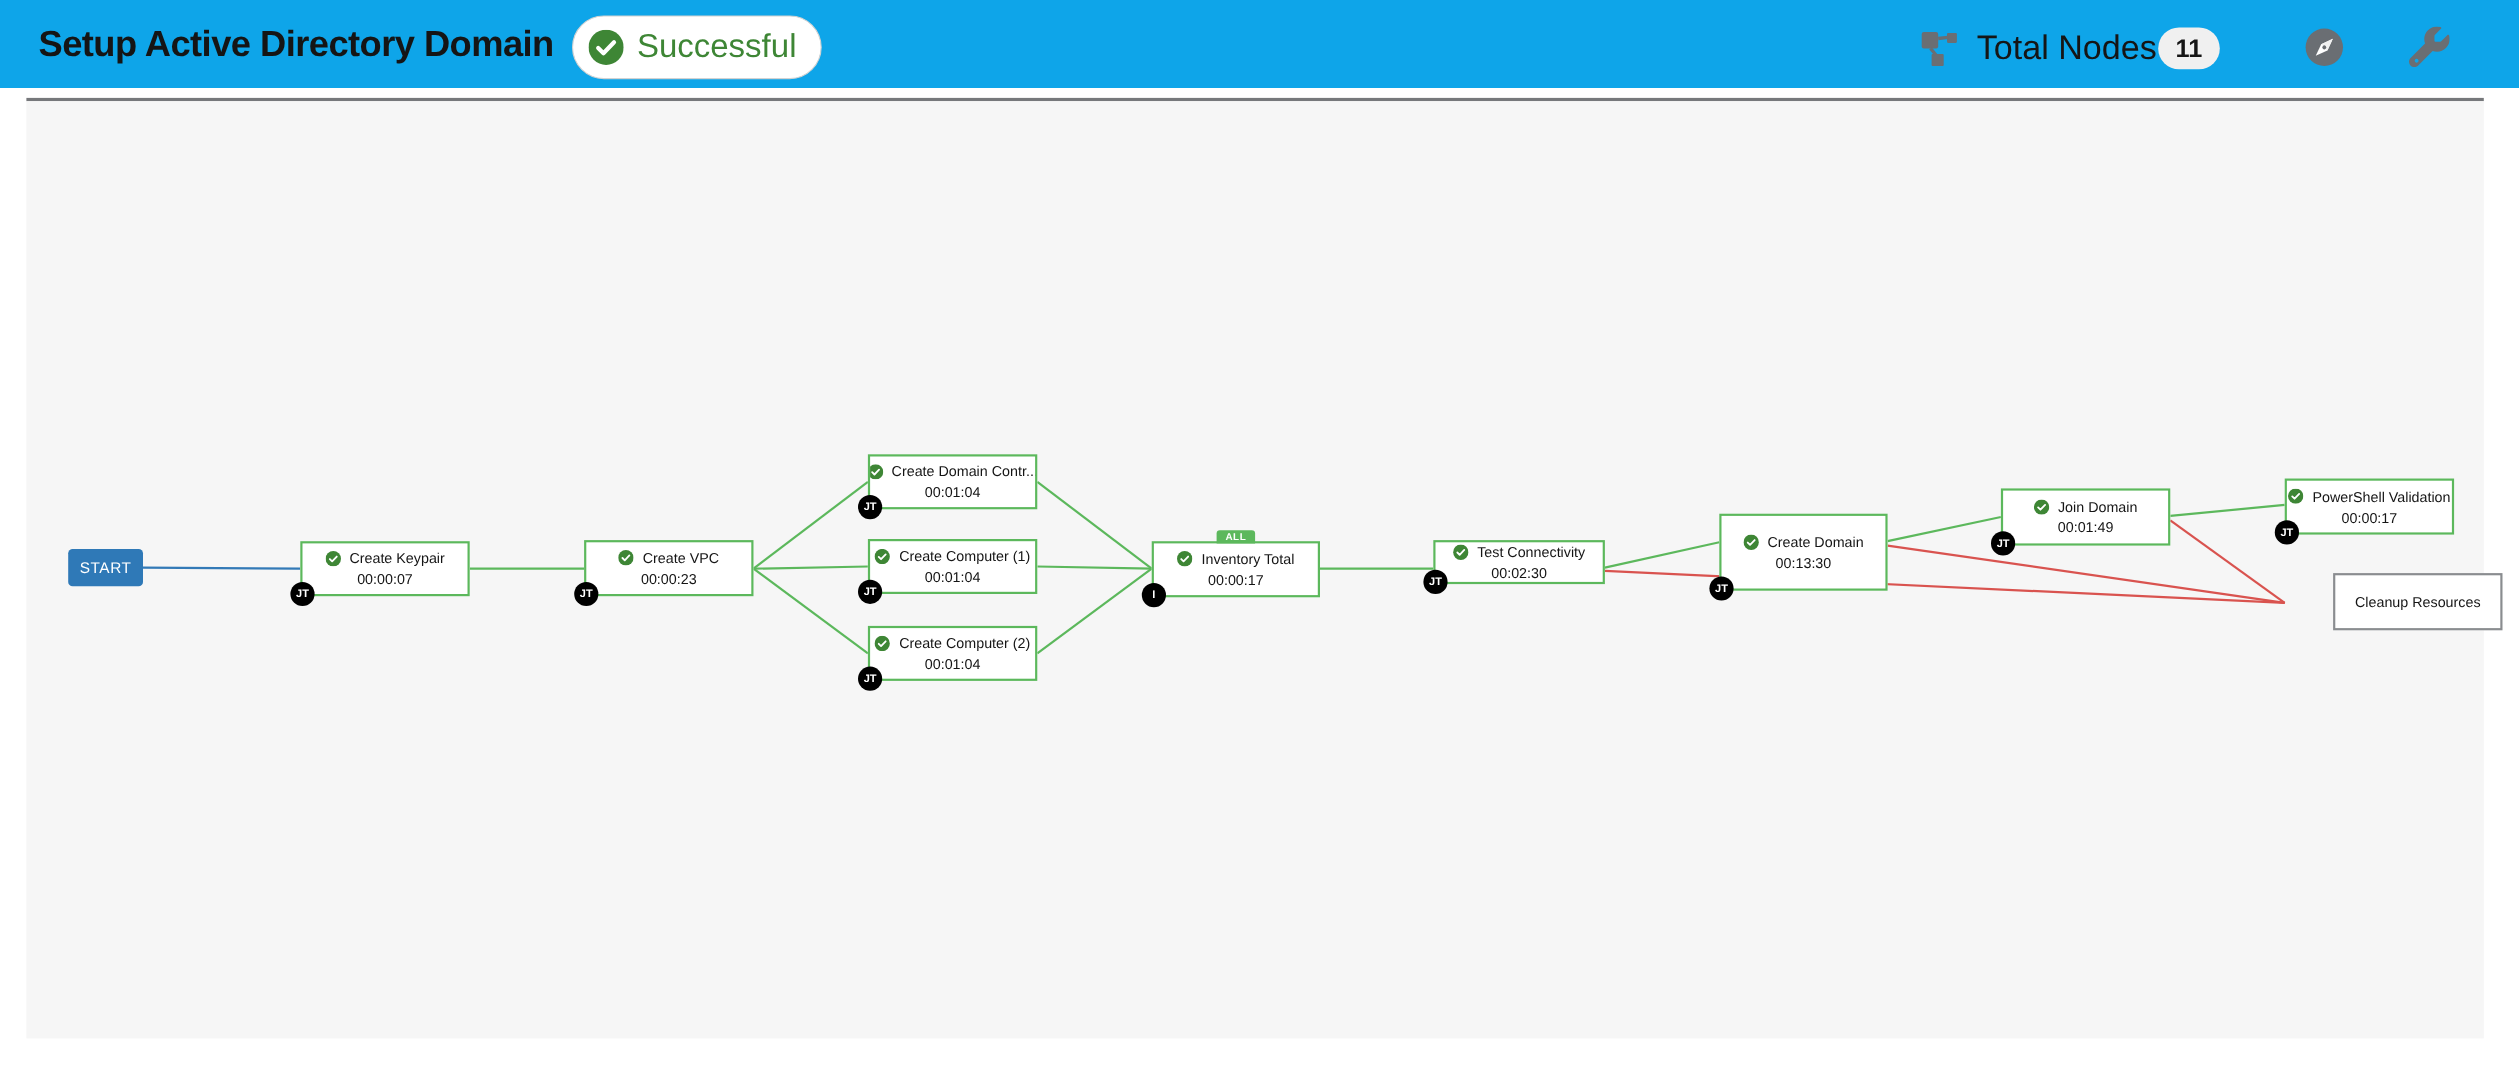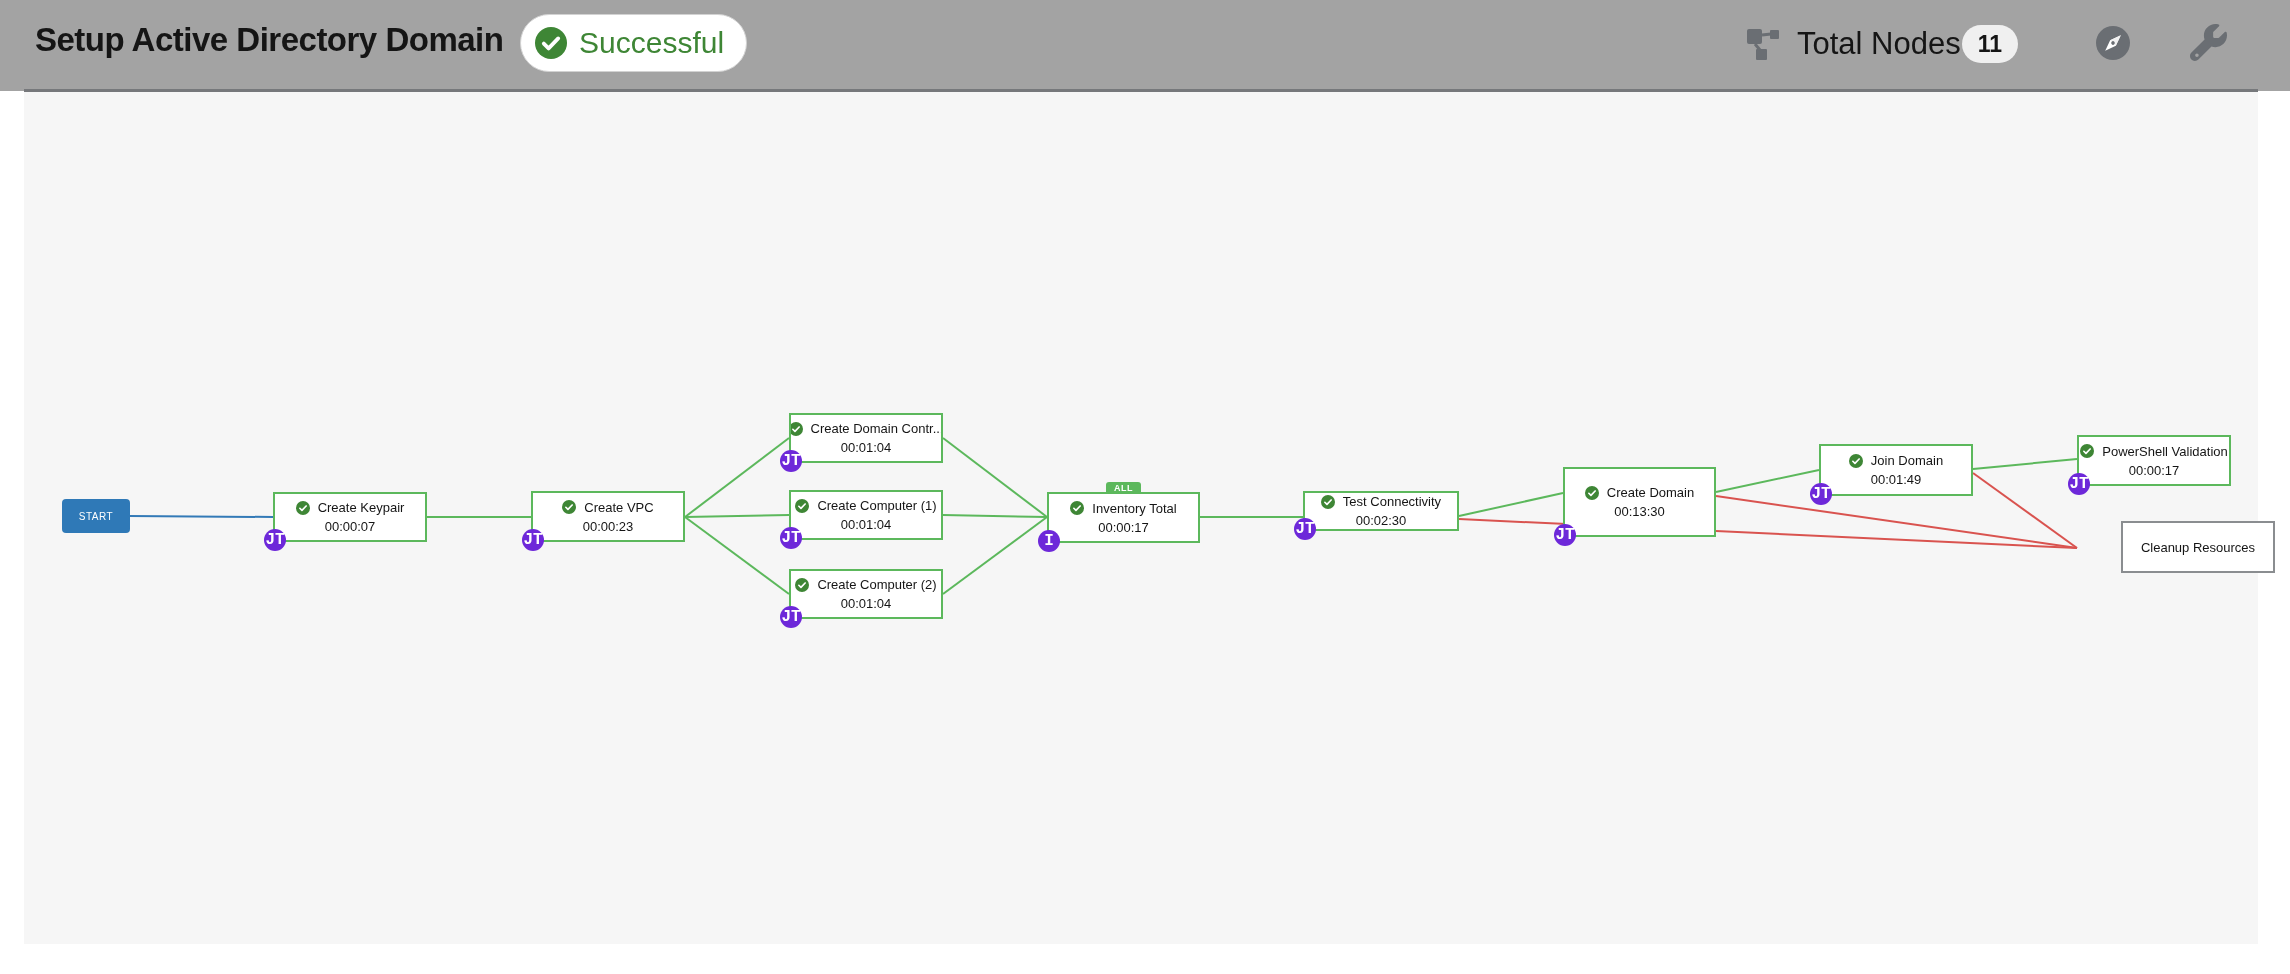--- a/index.html
+++ b/index.html
@@ -8,7 +8,7 @@
     background:#ffffff;font-family:"Liberation Sans",sans-serif;
   }
   
-  .header{position:absolute;left:0;top:0;width:2290px;height:91px;background:#a3a3a3;}
+  .header{position:absolute;left:0;top:0;width:2290px;height:80px;background:#0ea5e9;}
   .page-title{
     position:absolute;left:35px;top:21px;font-size:33px;font-weight:700;
     color:#151515;letter-spacing:-0.5px;white-space:nowrap;

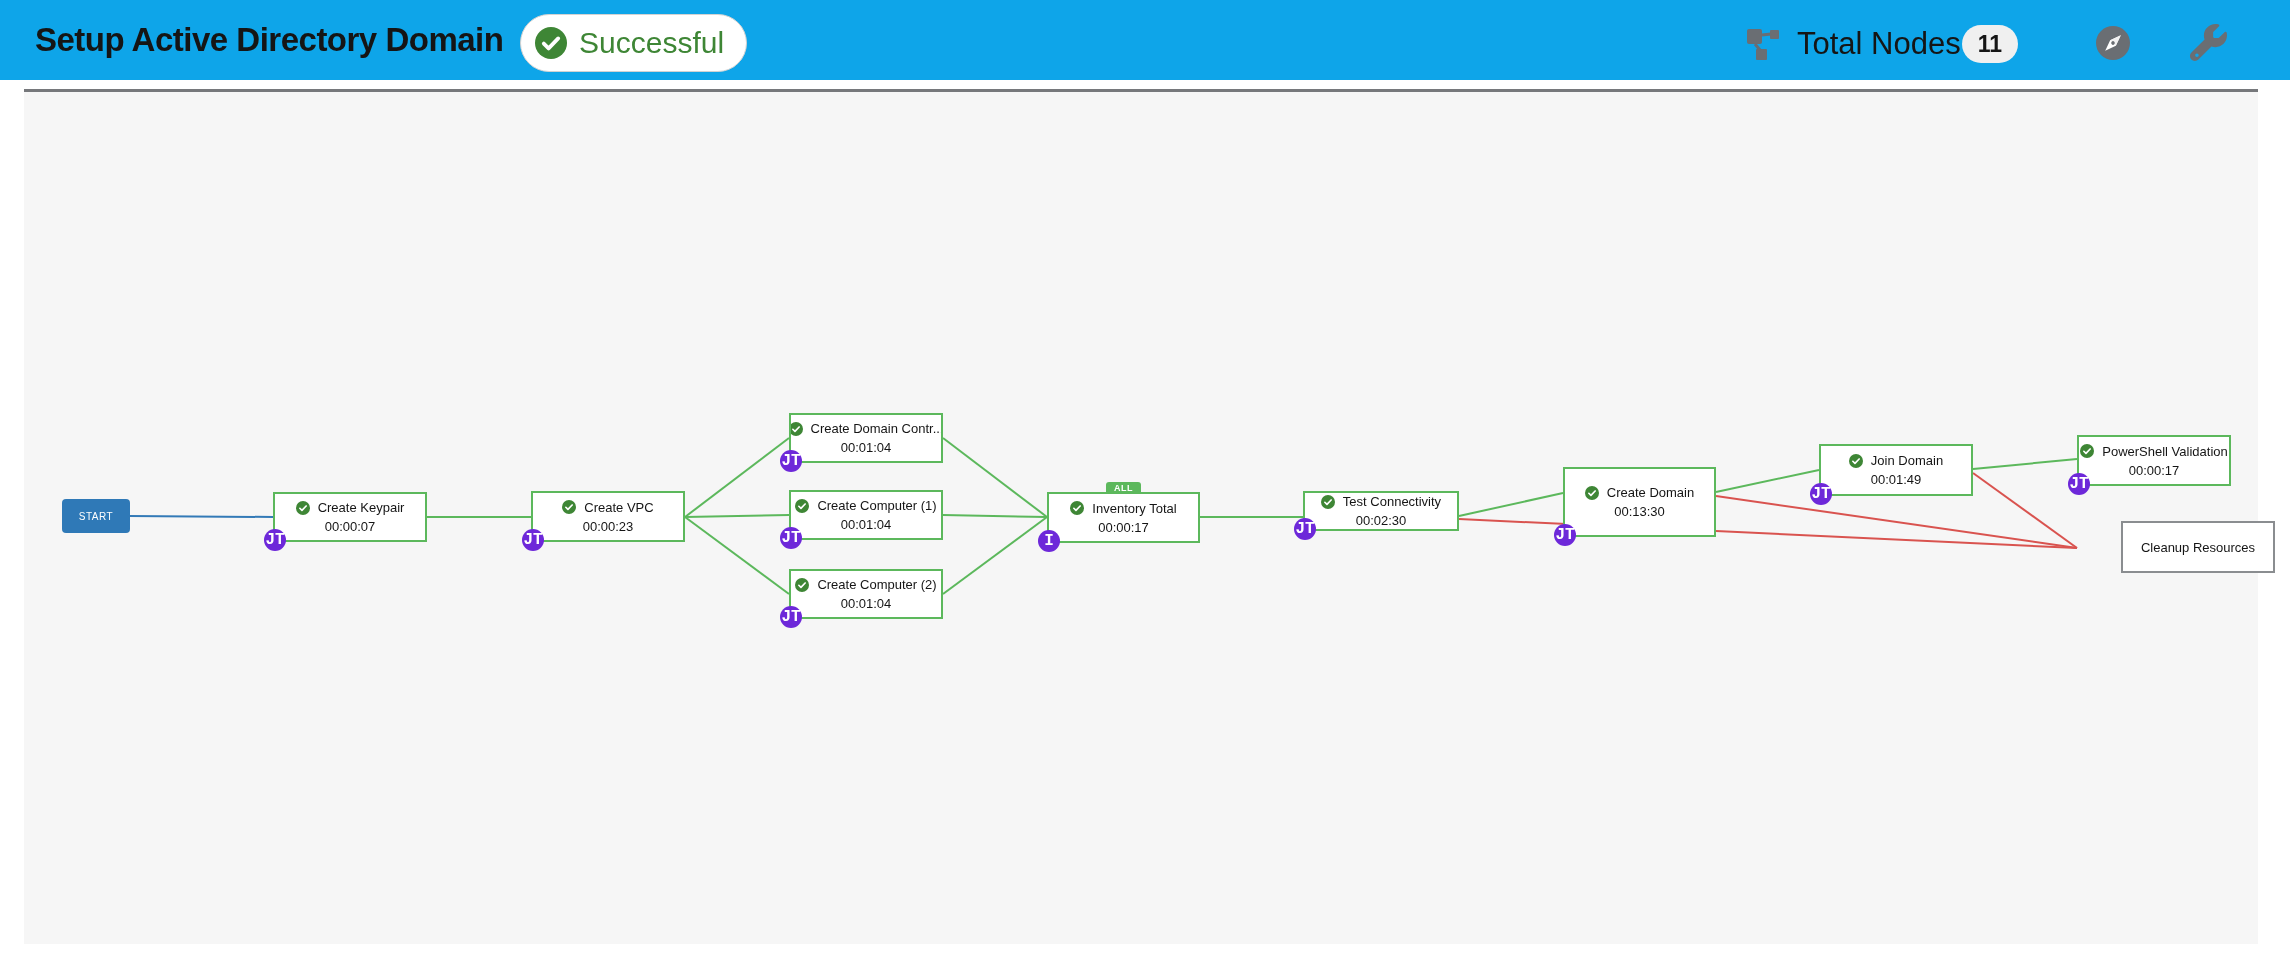--- a/index.html
+++ b/index.html
@@ -56,8 +56,8 @@
   .wf-node .elapsed{text-align:center;font-size:13px;color:#151515;}
   .nbadge{
     position:absolute;left:-11px;bottom:-11px;width:22px;height:22px;border-radius:50%;
-    background:#6d28d9;color:#fff;font-size:16px;font-weight:700;
-    display:flex;align-items:center;justify-content:center;z-index:3;font-family:Liberation Mono, monospace;
+    background:#000000;color:#fff;font-size:10px;font-weight:700;
+    display:flex;align-items:center;justify-content:center;z-index:3;
   }
   .link-badge{
     position:absolute;top:-12px;left:57px;height:12px;background:#5cb85c;color:#fff;

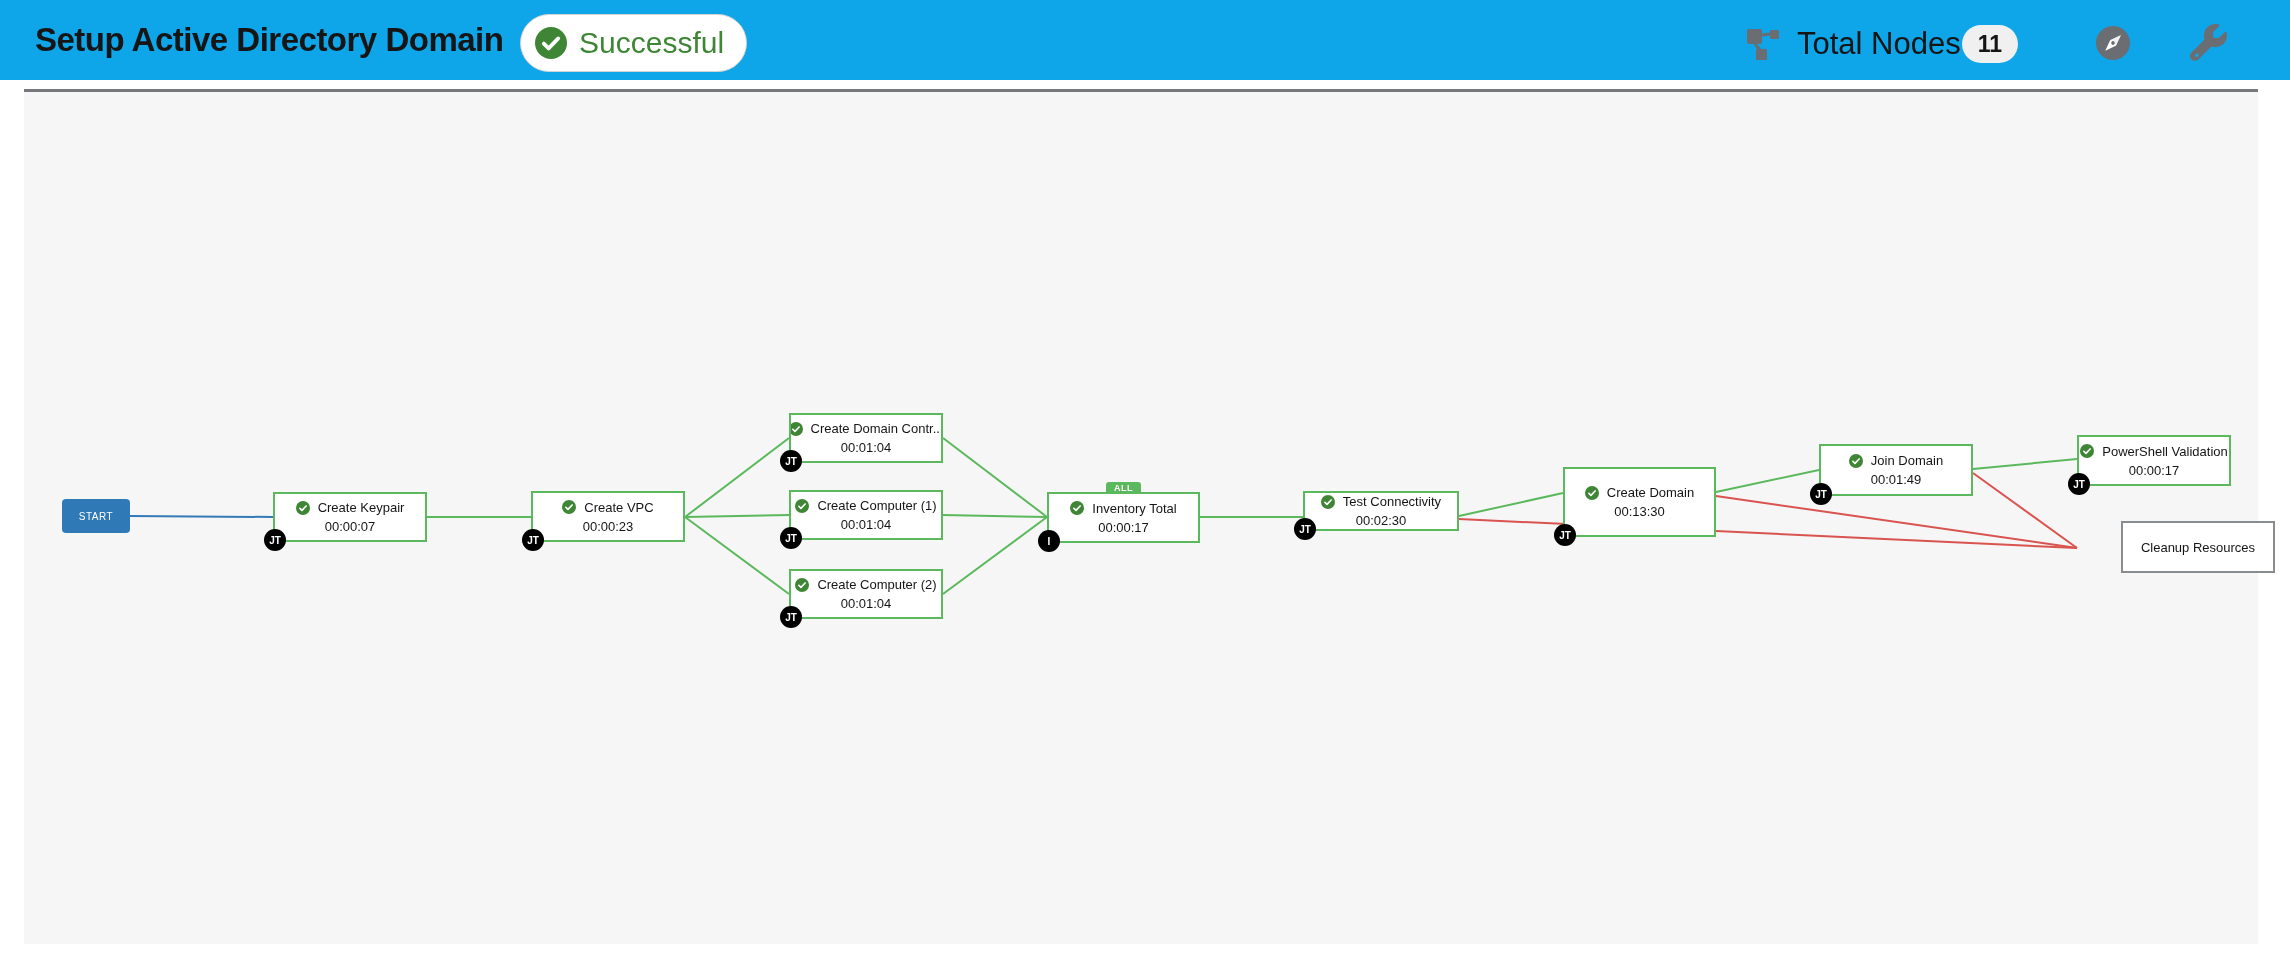--- a/index.html
+++ b/index.html
@@ -41,7 +41,7 @@
   
   .start-node{
     position:absolute;z-index:2;background:#2f79b7;border-radius:4px;
-    color:#fff;font-size:10px;letter-spacing:0.5px;
+    color:#fff;font-size:14px;letter-spacing:0.5px;
     display:flex;align-items:center;justify-content:center;cursor:pointer;
   }
   .wf-node{

